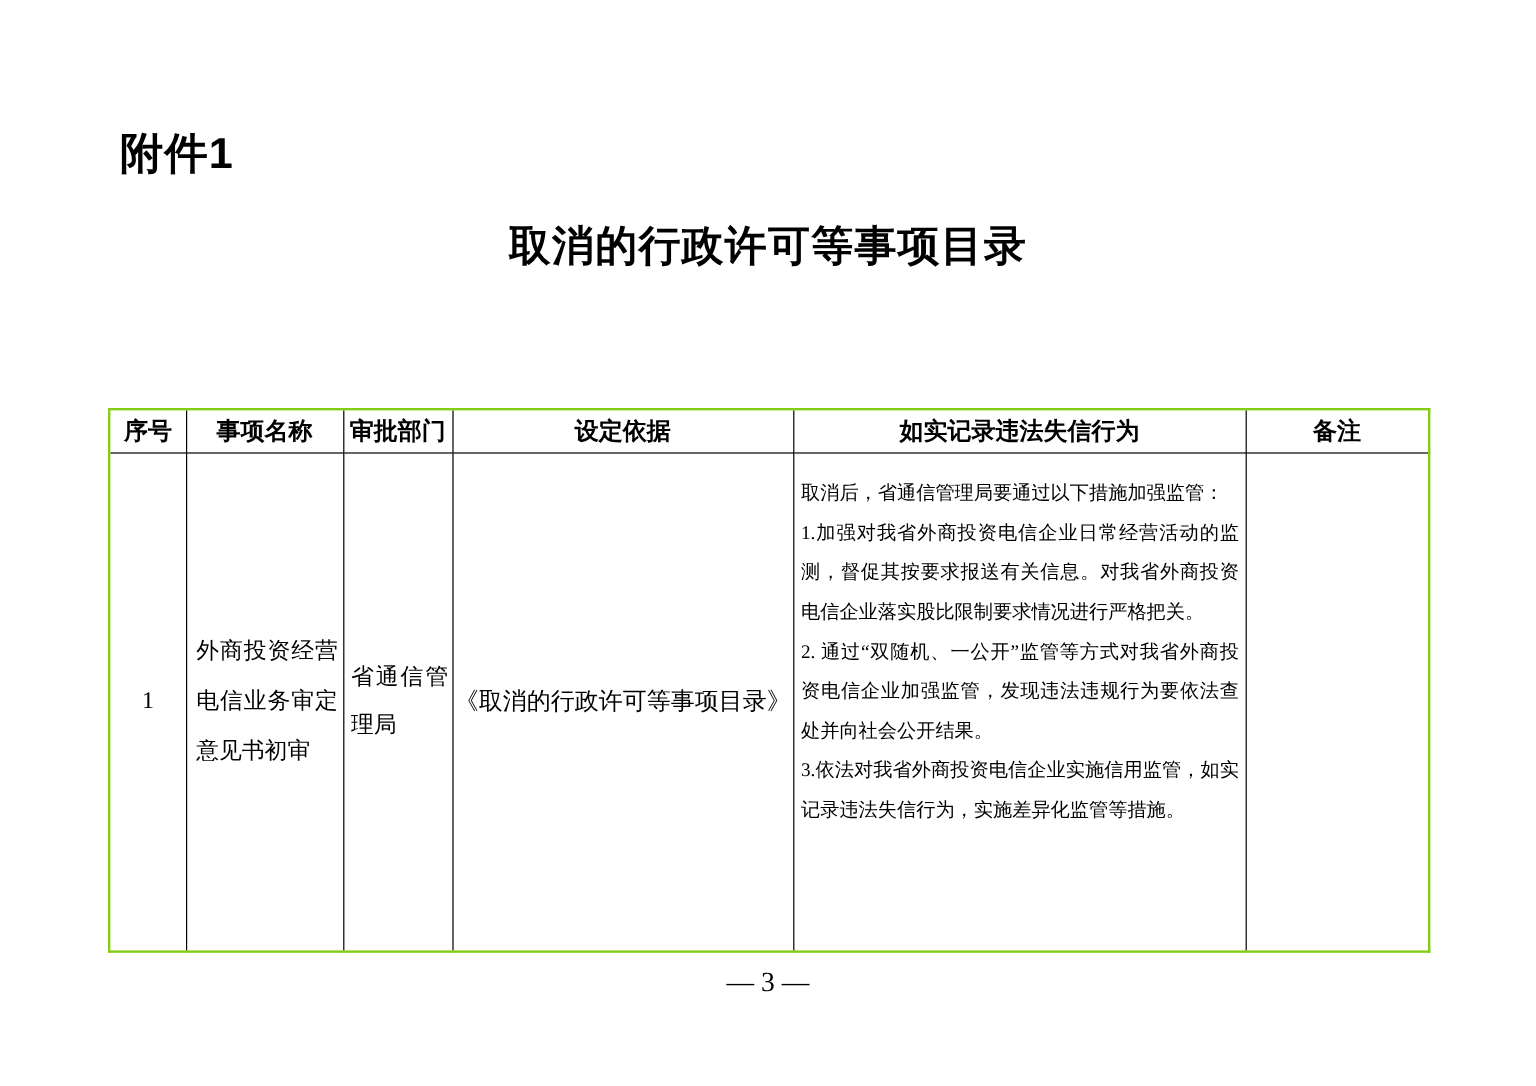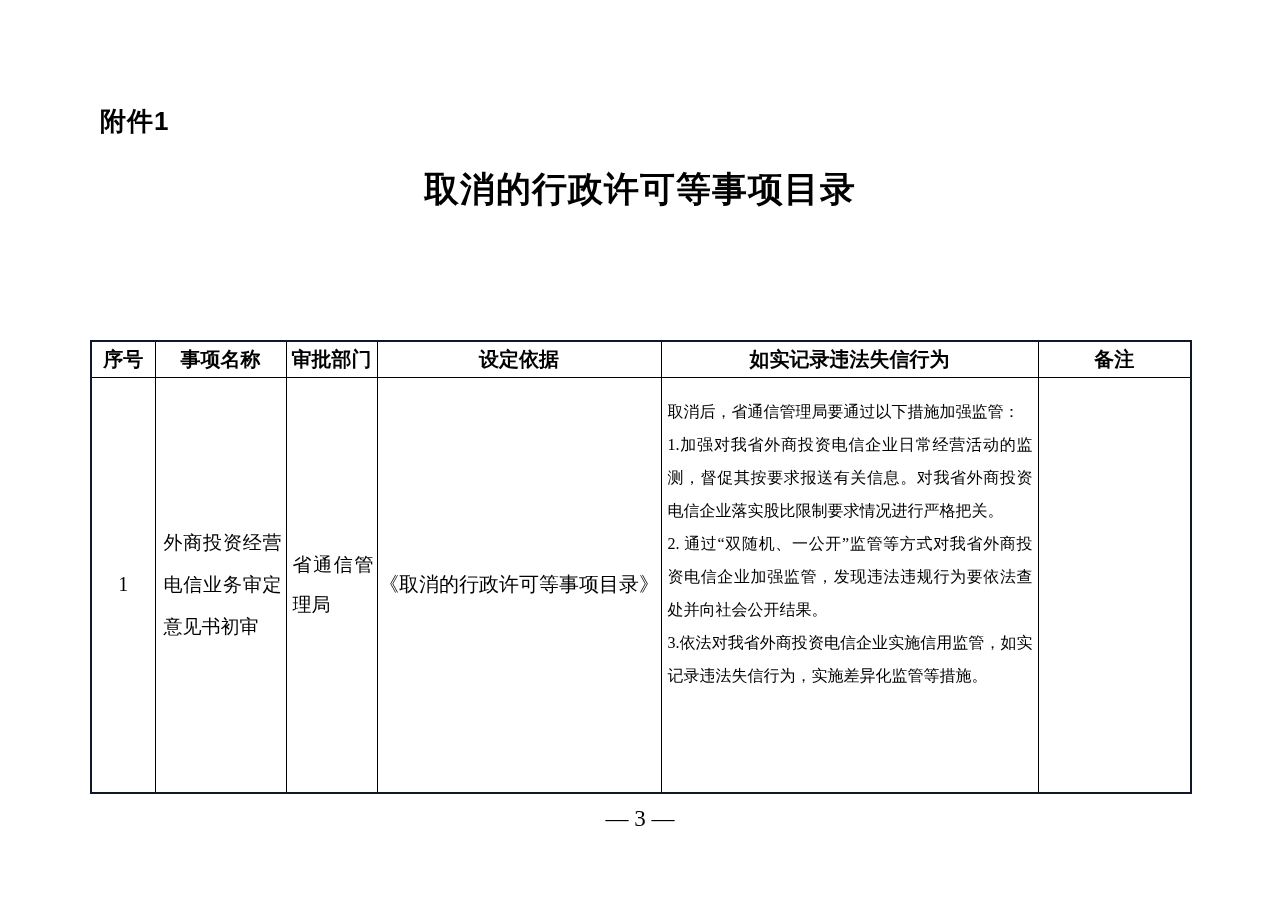--- a/index.html
+++ b/index.html
@@ -17,7 +17,7 @@
     position: absolute;
     left: 100px;
     top: 104px;
-    font-size: 26px;
+    font-size: 36px;
     font-weight: bold;
     font-family: "Liberation Sans", "DejaVu Sans", sans-serif;
     letter-spacing: 1px;

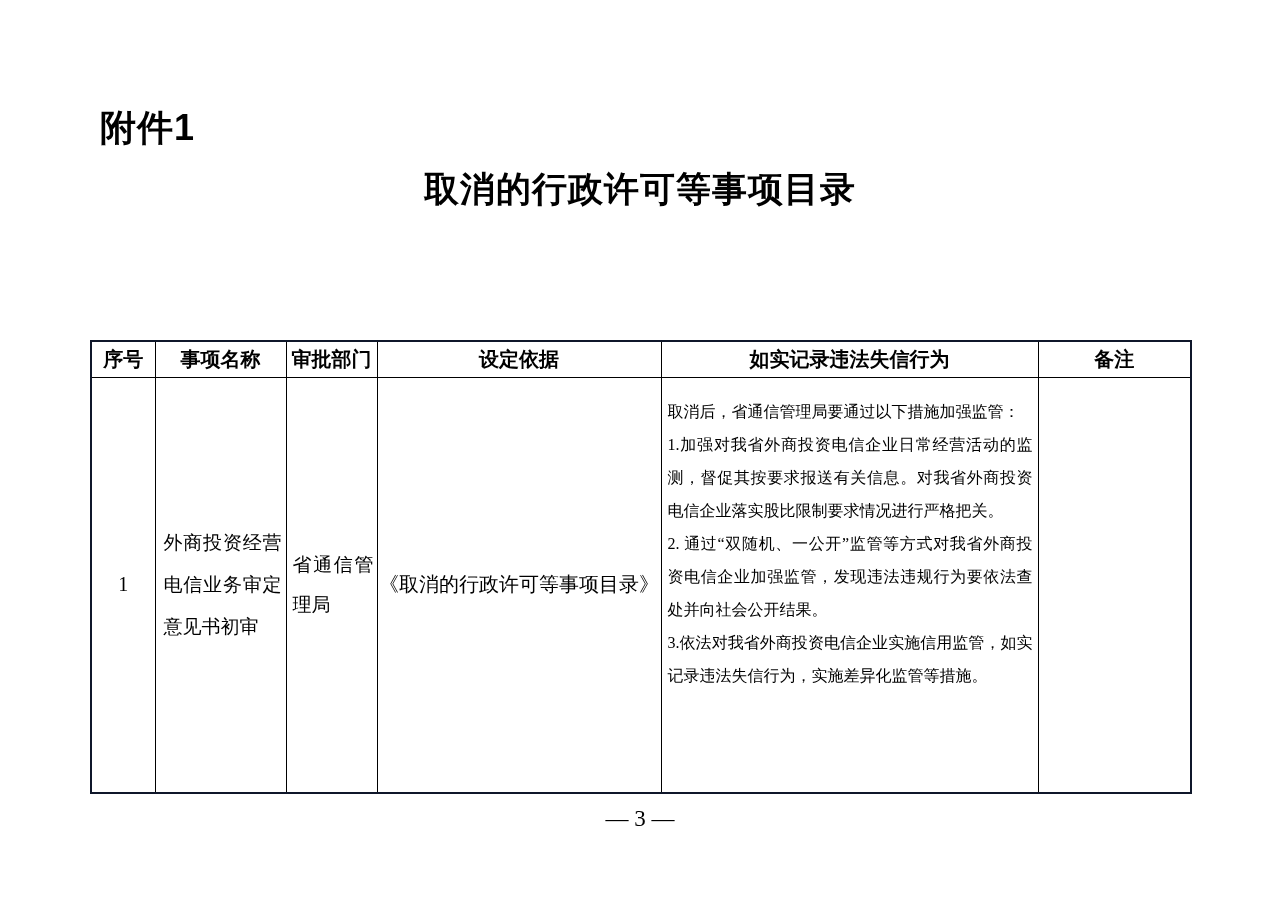--- a/index.html
+++ b/index.html
@@ -24,7 +24,7 @@
   }
   .doc-title {
     position: absolute;
-    top: 166px;
+    top: 182px;
     left: 0;
     width: 100%;
     text-align: center;

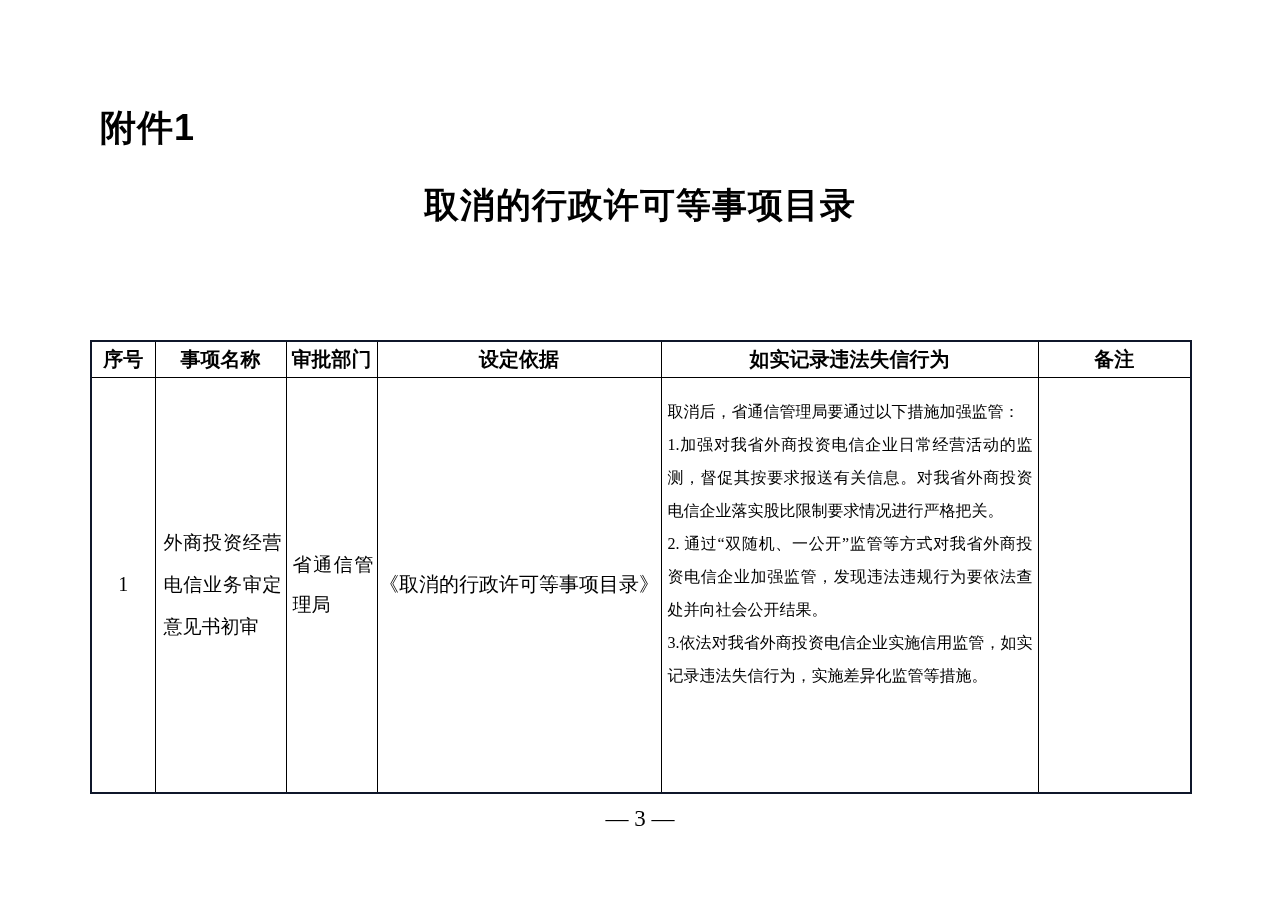--- a/index.html
+++ b/index.html
@@ -49,7 +49,7 @@
     width: 1100px;
     border-collapse: collapse;
     table-layout: fixed;
-    border: 2px solid #0f172a;
+    border: 2px solid #84cc16;
   }
   table.items-table th,
   table.items-table td {

